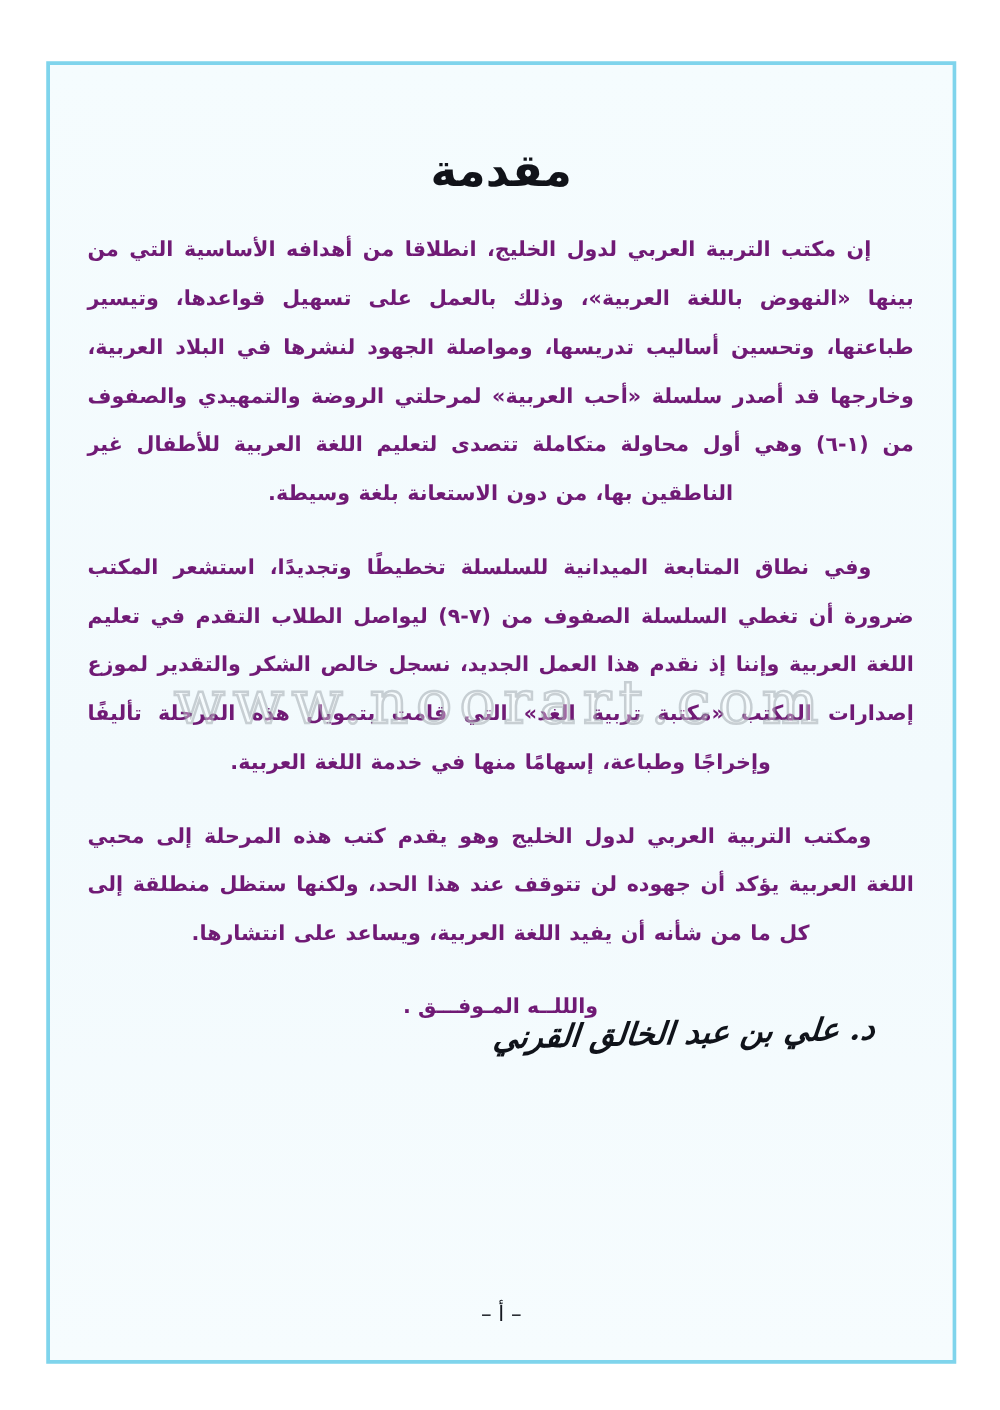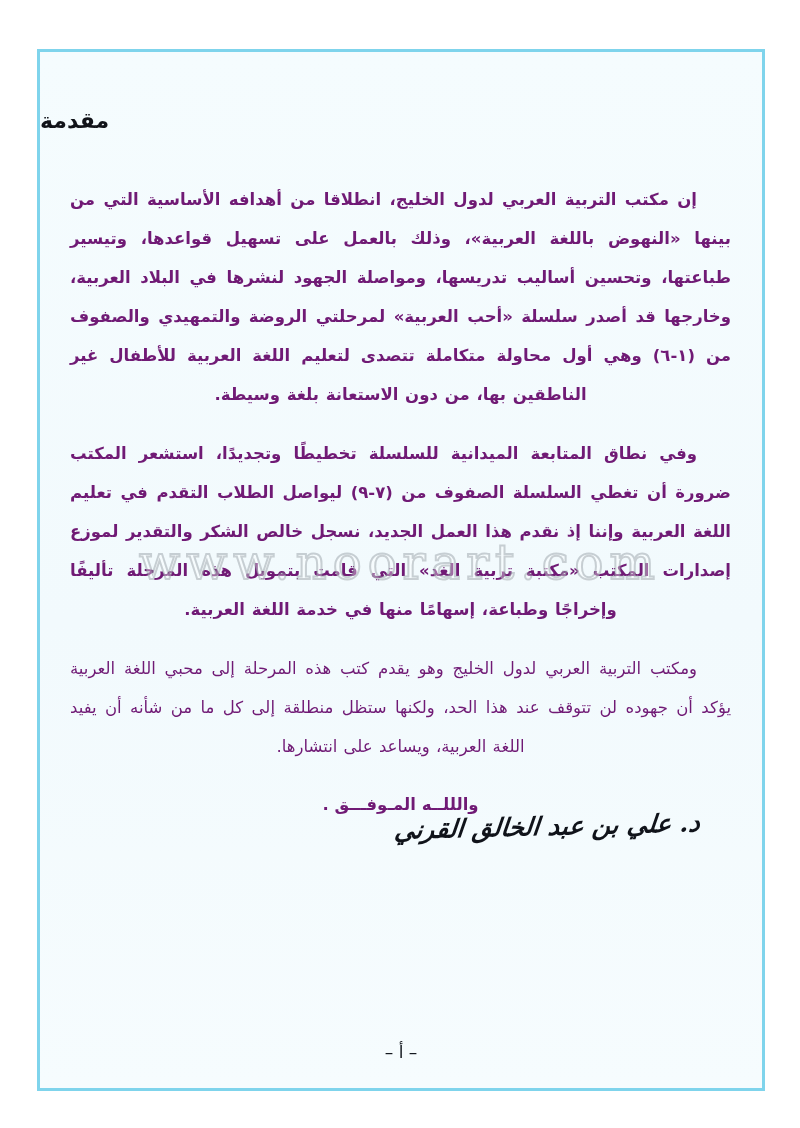--- a/index.html
+++ b/index.html
@@ -50,9 +50,9 @@
     top: 41px;
     left: 0;
     right: 0;
-    text-align: left;
+    text-align: center;
     font-family: "DejaVu Sans", "Liberation Sans", sans-serif;
-    font-size: 22px;
+    font-size: 36px;
     font-weight: 700;
     color: #111319;
     letter-spacing: 3px;

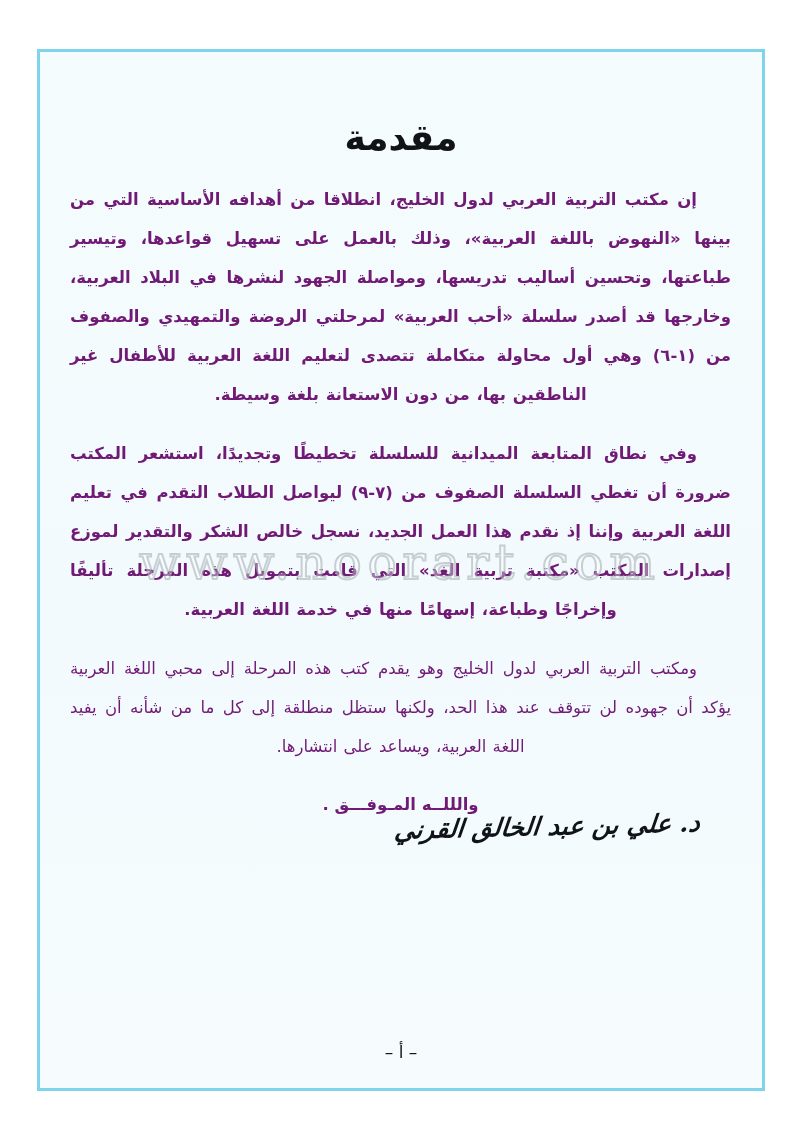--- a/index.html
+++ b/index.html
@@ -84,7 +84,7 @@
 
   
   p.para.para-3 {
-    font-weight: 400;
+    font-weight: 700;
   }
 
   .closing-line {

